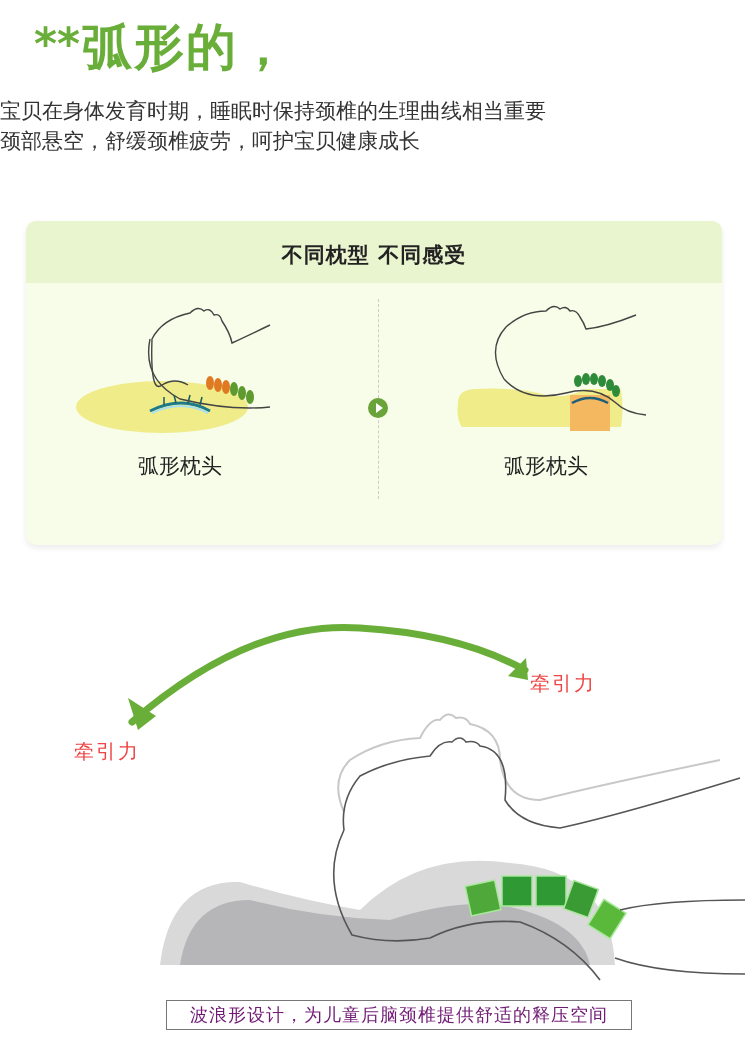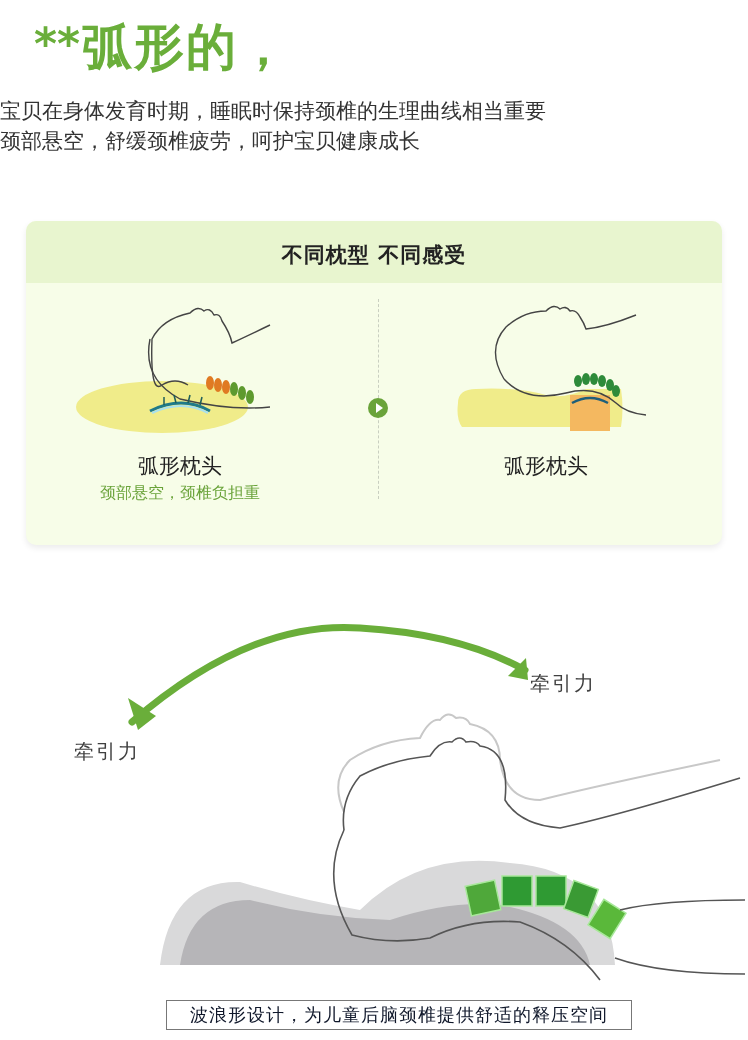--- a/index.html
+++ b/index.html
@@ -61,7 +61,6 @@
       </g>
   </svg>
   <div class="abs cap-title" style="left:54px;top:231px;width:200px;">弧形枕头</div>
-  <div class="abs cap-sub" style="left:34px;top:262px;width:240px;">颈部悬空，颈椎负担重</div>
 
   <svg class="abs" style="left:420px;top:78px;" width="240" height="140" viewBox="0 0 240 140">
     <path d="M12,104 Q12,90 30,90 Q70,88 100,96 Q120,100 140,90 L175,90 Q178,110 175,128 L16,128 Q10,120 12,104 Z" fill="#f0ec8a"></path>

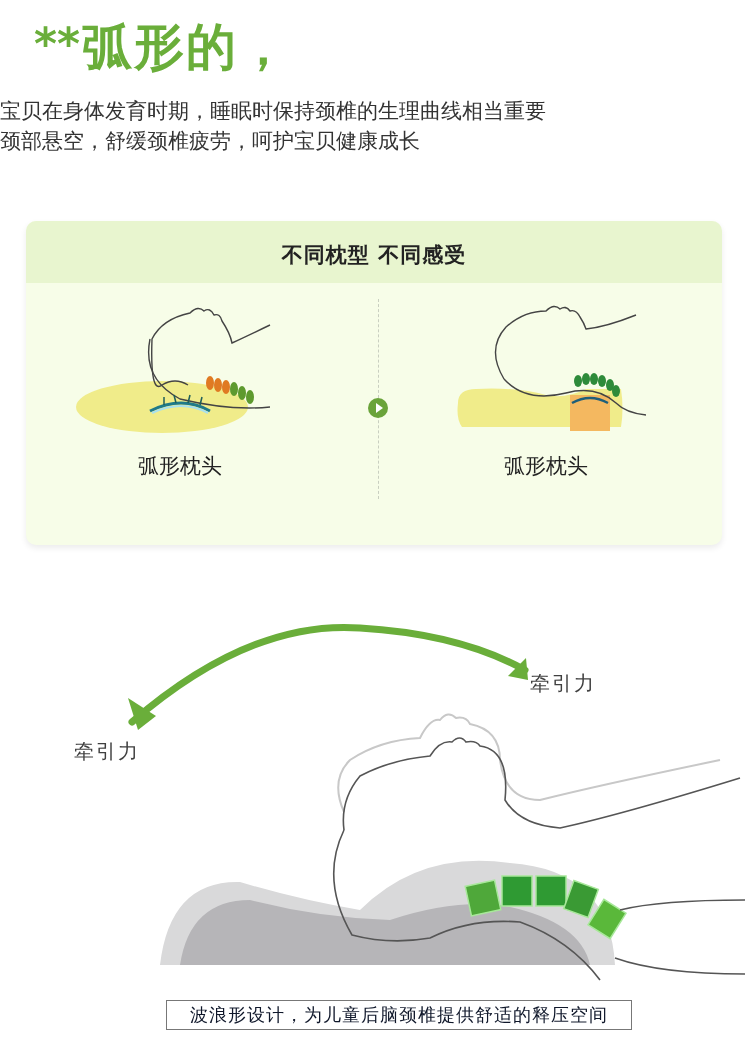--- a/index.html
+++ b/index.html
@@ -18,7 +18,7 @@
   .play::after { content:""; position:absolute; left:8px; top:5px; border-left:7px solid #fff; border-top:5px solid transparent; border-bottom:5px solid transparent; }
   .cap-title { font-size:21px; color:#222; text-align:center; }
   .cap-sub { font-size:16px; color:#6aa33a; text-align:center; }
-  .label-green { color:#404040; font-size:20px; letter-spacing:2px; }
+  .label-green { color:#ef4444; font-size:20px; letter-spacing:2px; }
   .bottom-box { left:166px; top:1000px; width:464px; height:28px; border:1px solid #777; text-align:center; font-size:18px; color:#0f172a; line-height:28px; letter-spacing:1px; }
 </style>
 </head>

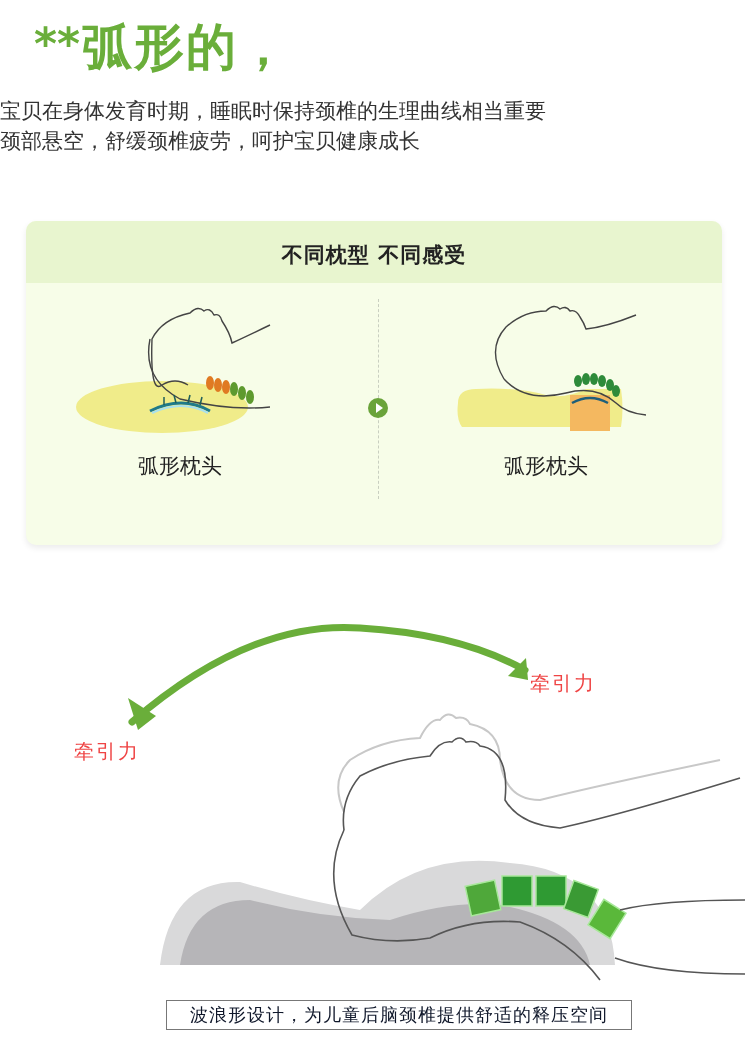--- a/index.html
+++ b/index.html
@@ -19,7 +19,7 @@
   .cap-title { font-size:21px; color:#222; text-align:center; }
   .cap-sub { font-size:16px; color:#6aa33a; text-align:center; }
   .label-green { color:#ef4444; font-size:20px; letter-spacing:2px; }
-  .bottom-box { left:166px; top:1000px; width:464px; height:28px; border:1px solid #777; text-align:center; font-size:18px; color:#0f172a; line-height:28px; letter-spacing:1px; }
+  .bottom-box { left:166px; top:1000px; width:464px; height:28px; border:1px solid #777; text-align:center; font-size:18px; color:#701a75; line-height:28px; letter-spacing:1px; }
 </style>
 </head>
 <body>

